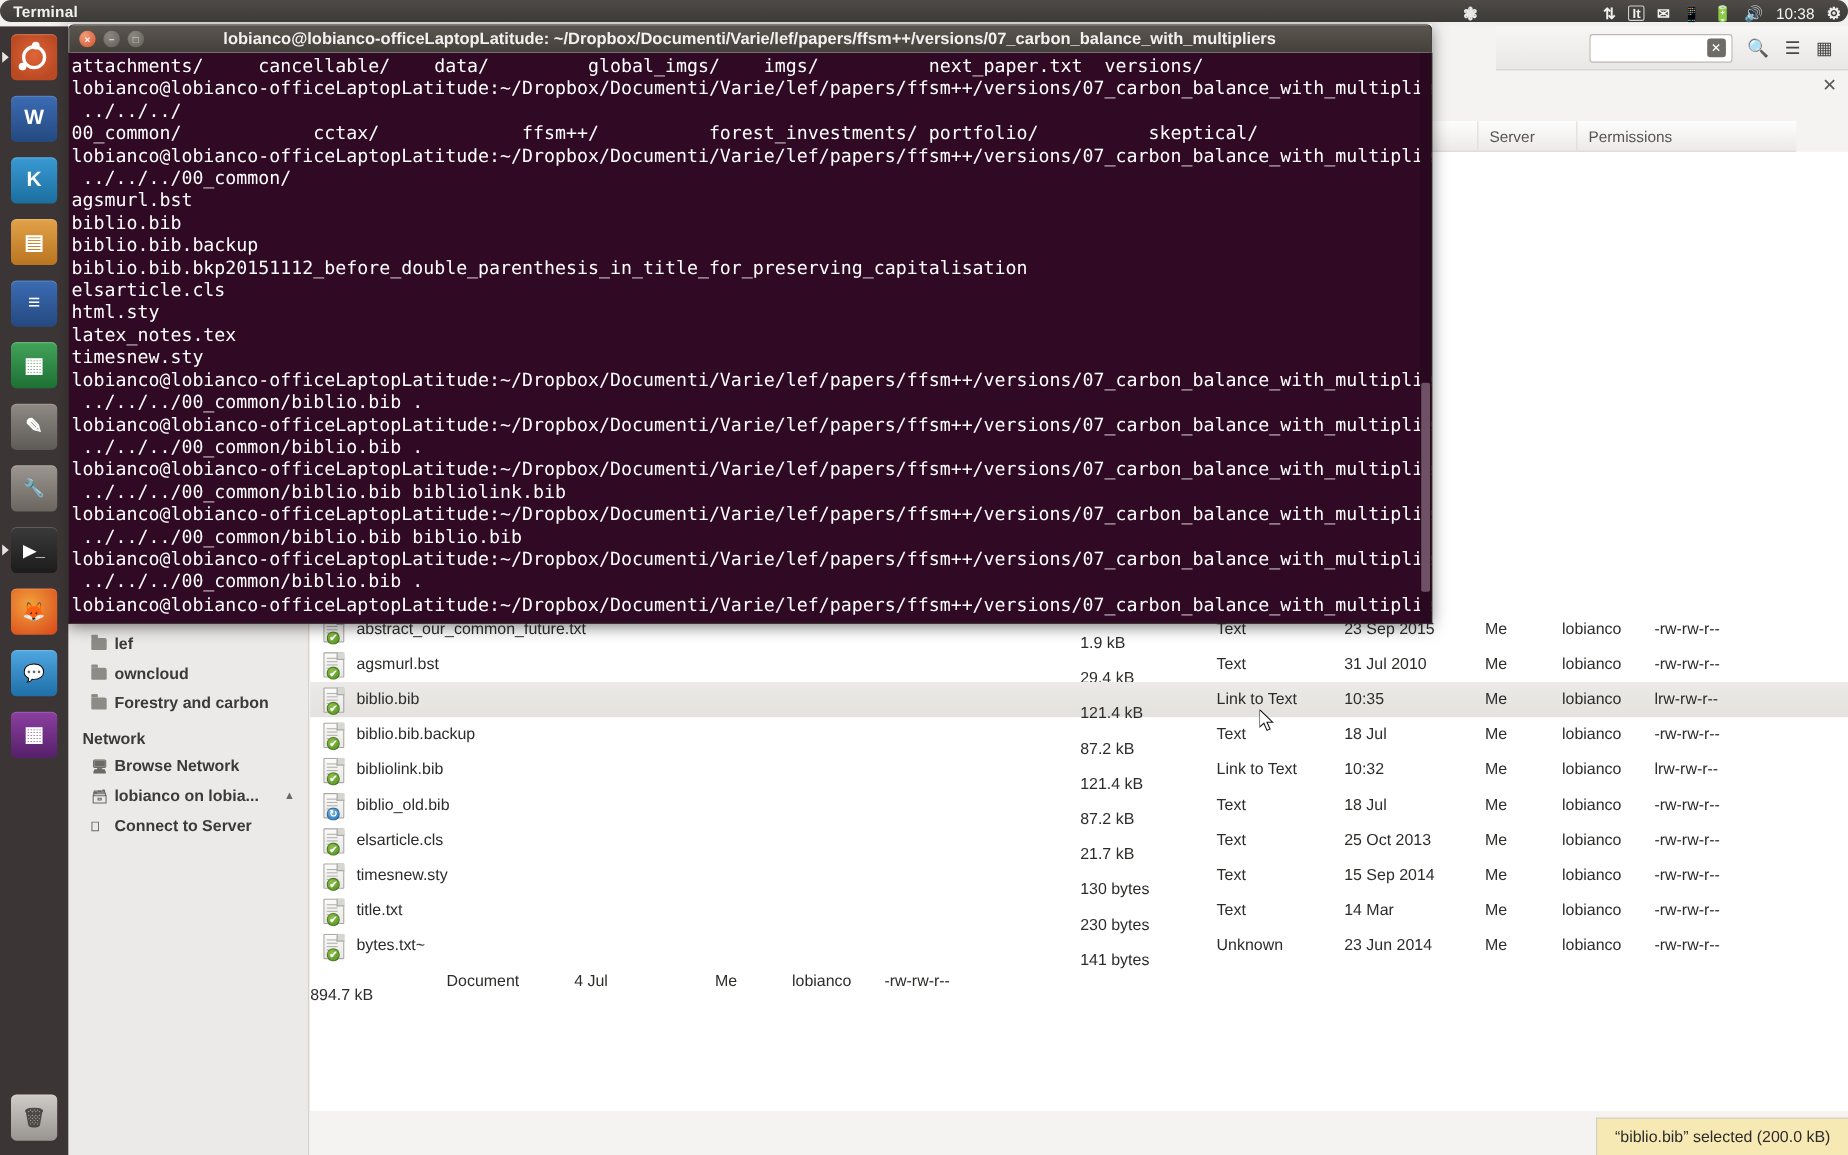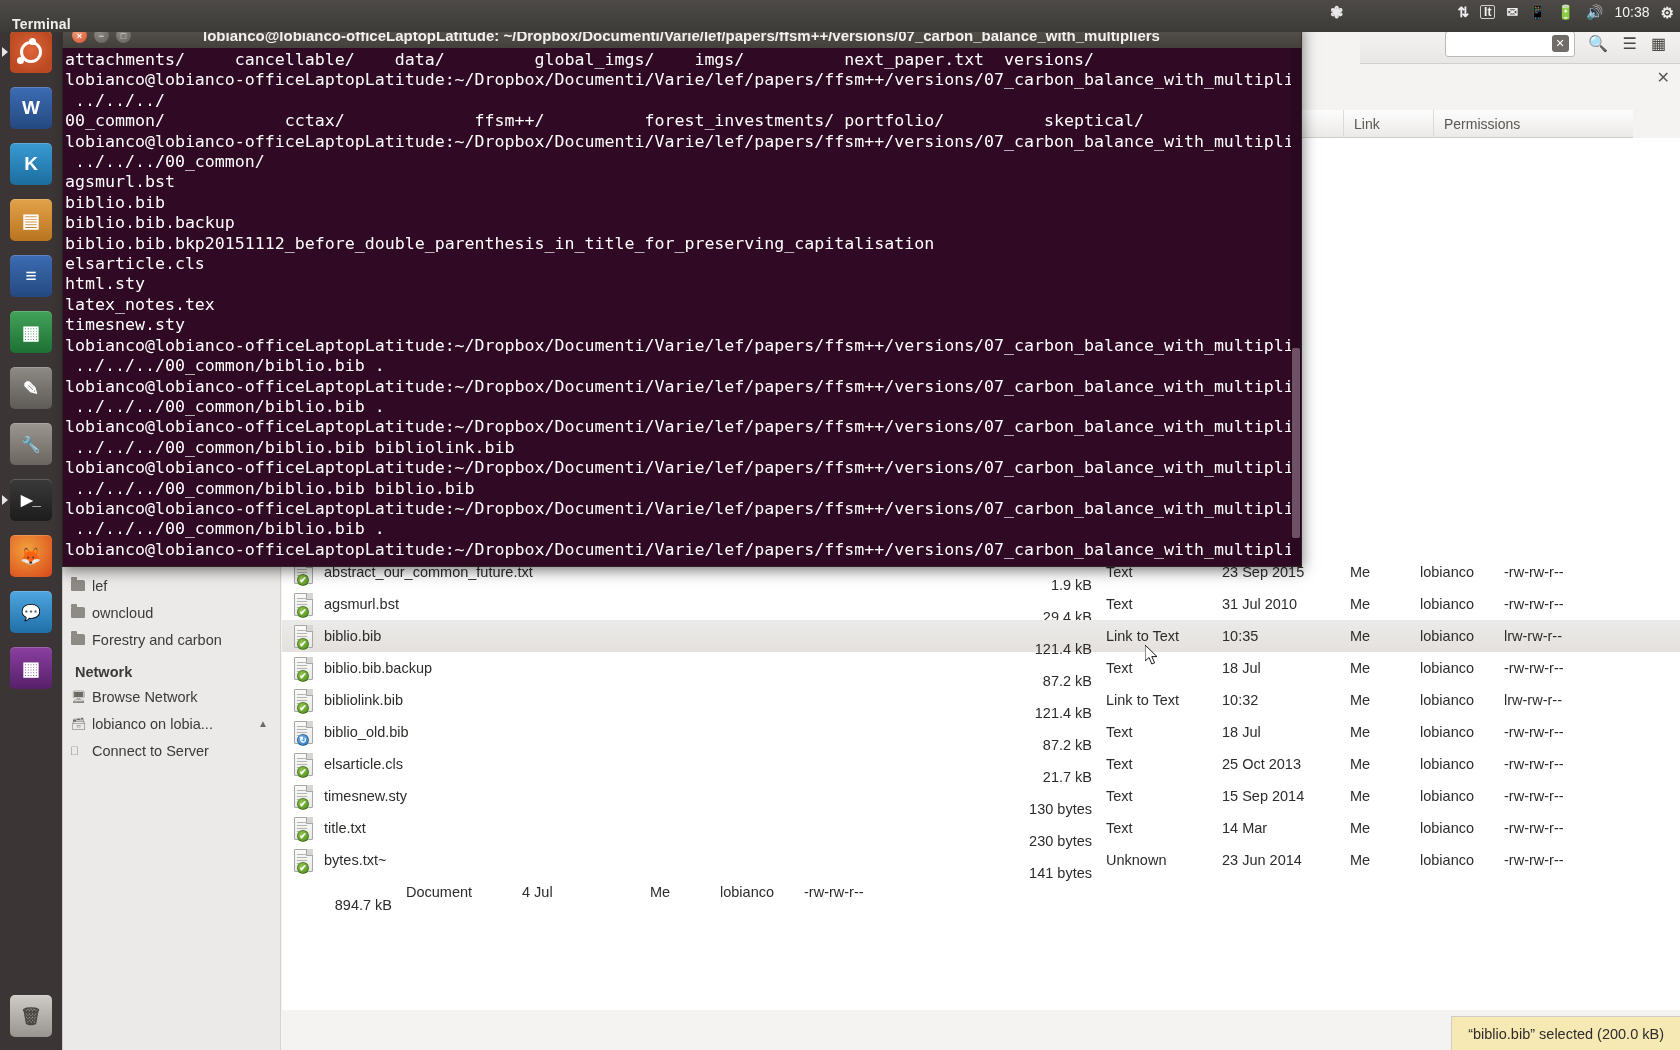--- a/index.html
+++ b/index.html
@@ -13,10 +13,10 @@
 
   
   .top-panel {
-    position: absolute; left: 0; top: 0; width: 1680px; height: 32px;
+    position: absolute; left: 0; top: 0; width: 1680px; height: 20px;
     background: linear-gradient(to bottom, #4e4a47 0%, #3c3b37 100%);
     color: #f2f0ee; font-size: 14px; font-weight: bold;
-    display: flex; align-items: flex-end;
+    display: flex; align-items: center; border-radius: 11px;
   }
   .top-panel .app-name { margin-left: 12px; letter-spacing: .2px; }
   .tray { position: absolute; right: 6px; top: 0; height: 24px; display: flex; align-items: center; gap: 11px; }

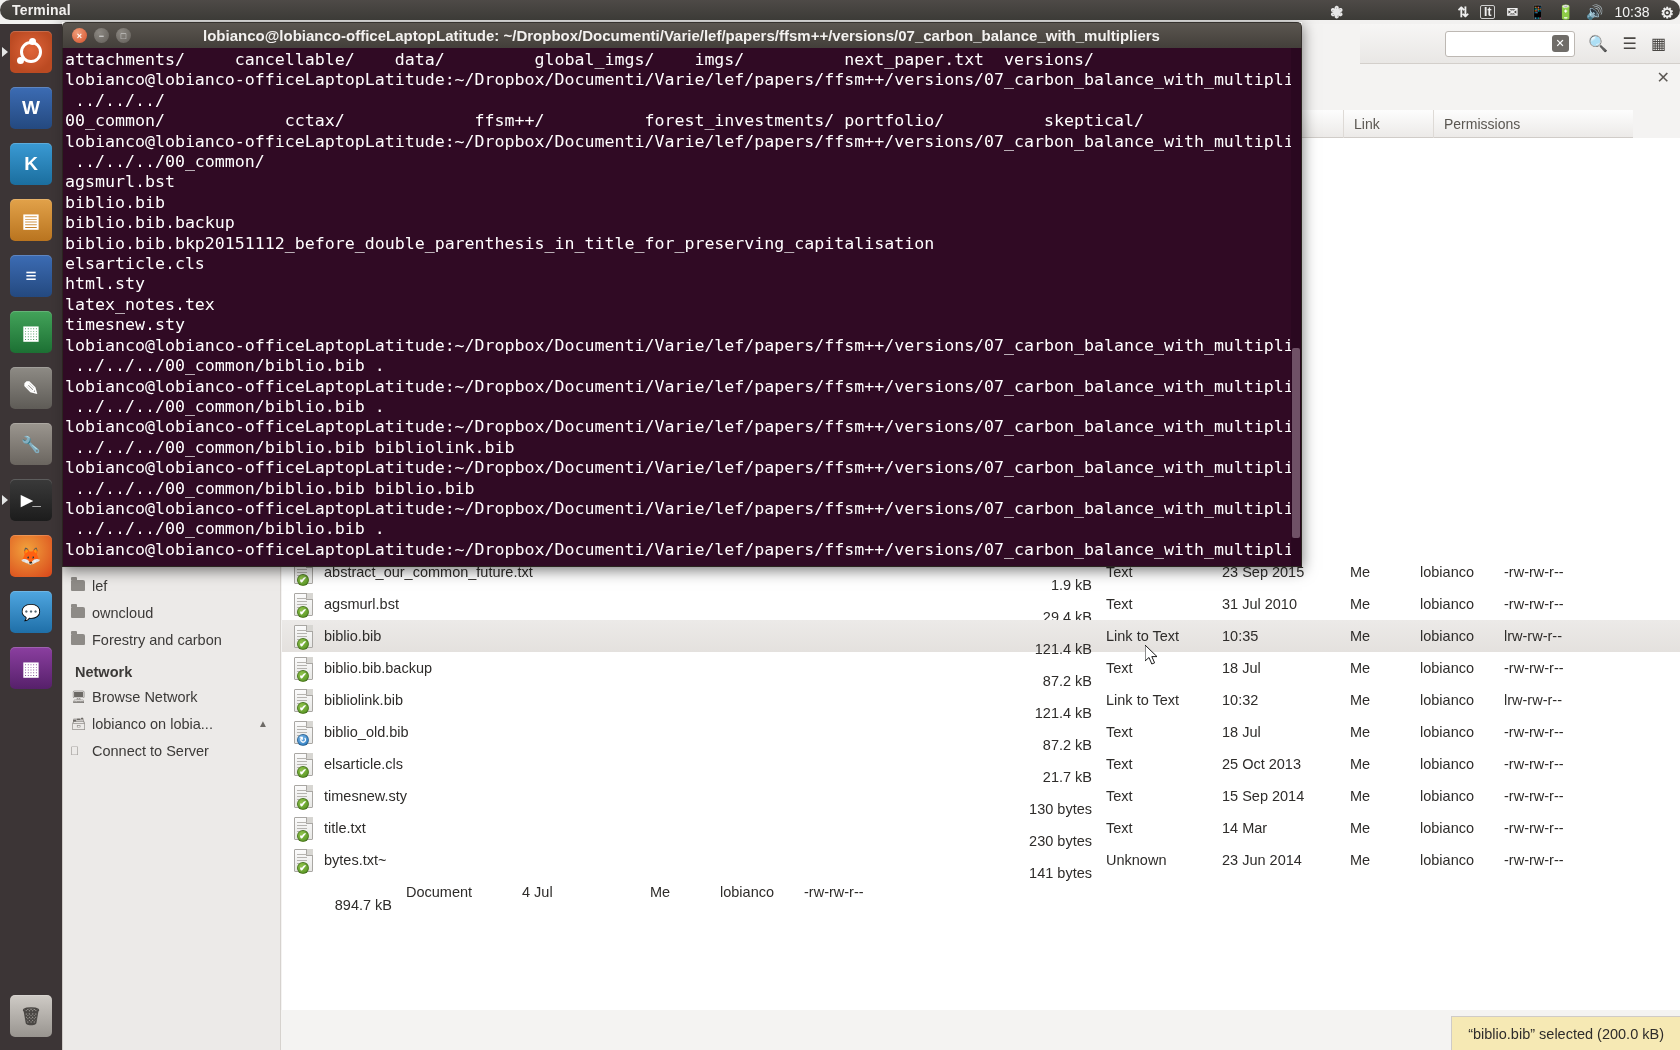--- a/index.html
+++ b/index.html
@@ -195,7 +195,7 @@
 
     <div class="col-head">
       <div class="c" style="width:100px">Owner</div>
-      <div class="c" style="width:90px">Link</div>
+      <div class="c" style="width:90px">Server</div>
       <div class="c" style="width:200px">Permissions</div>
     </div>
 

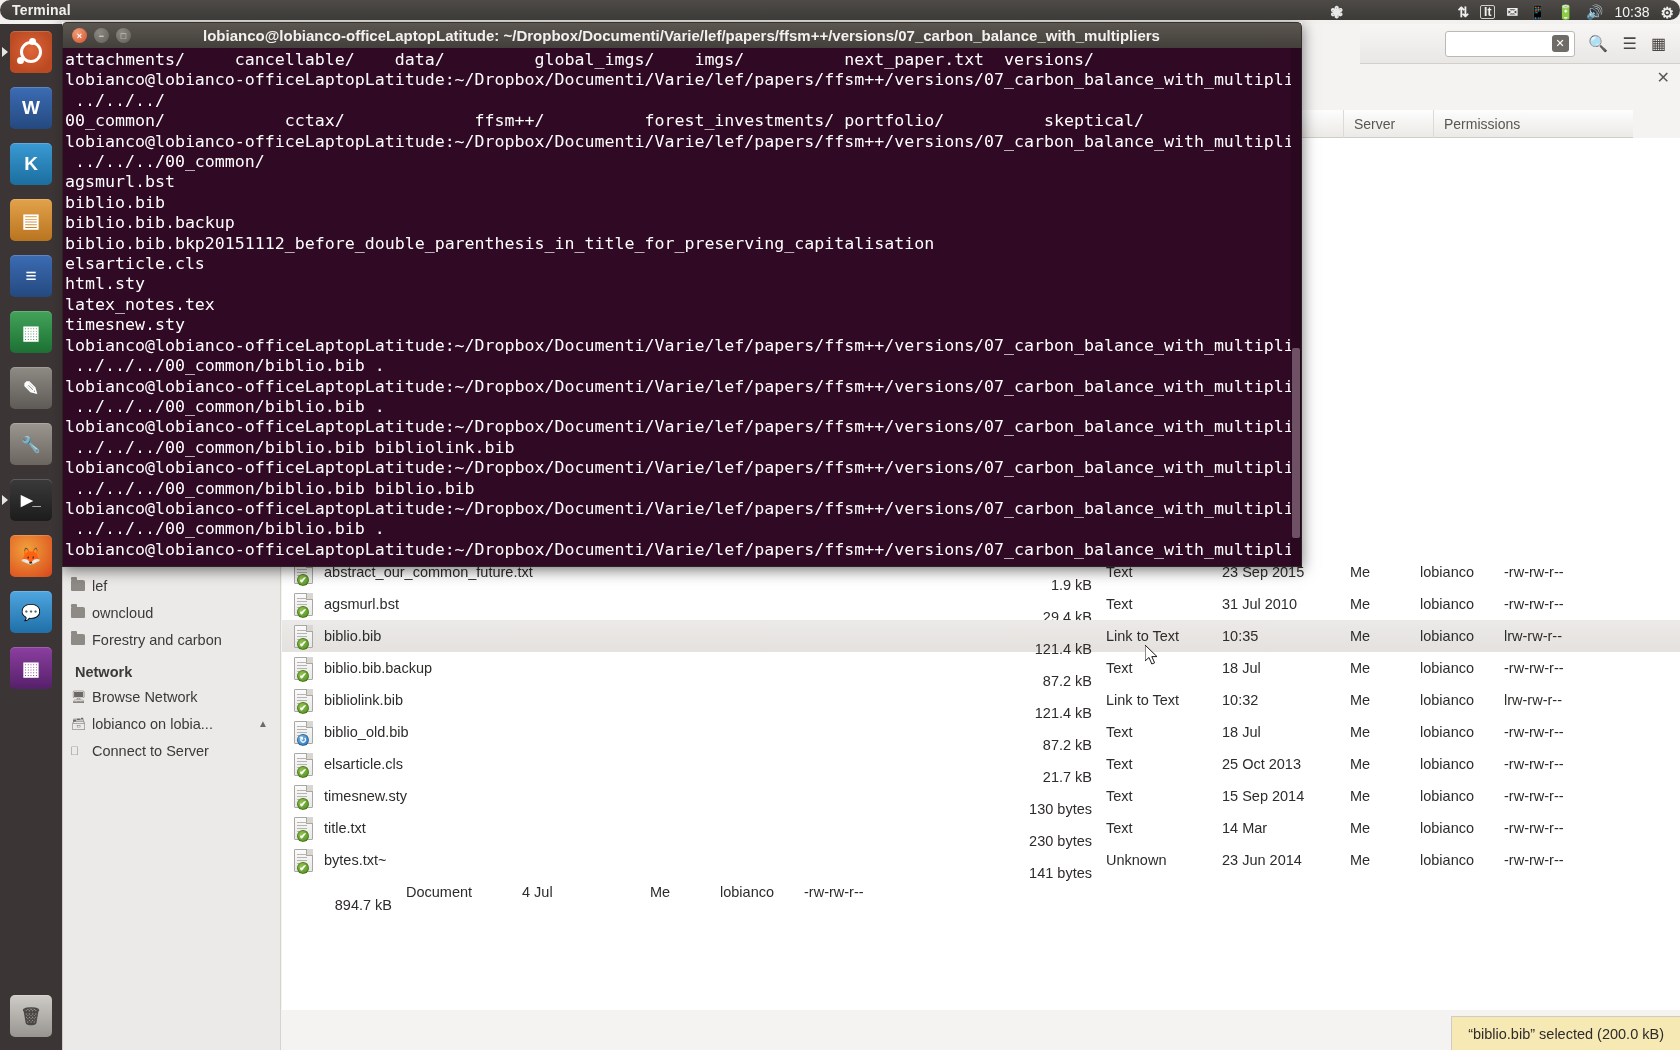--- a/index.html
+++ b/index.html
@@ -91,7 +91,7 @@
   }
   .side-item {
     height: 27px; display: flex; align-items: center; gap: 7px;
-    padding-left: 8px; font-size: 14.5px; color: #3c3a38;
+    padding-left: 20px; font-size: 14.5px; color: #3c3a38; font-weight: bold;
   }
   .side-head { height: 30px; display: flex; align-items: flex-end; padding: 0 0 3px 12px;
     font-size: 14.5px; font-weight: bold; color: #3c3a38; }

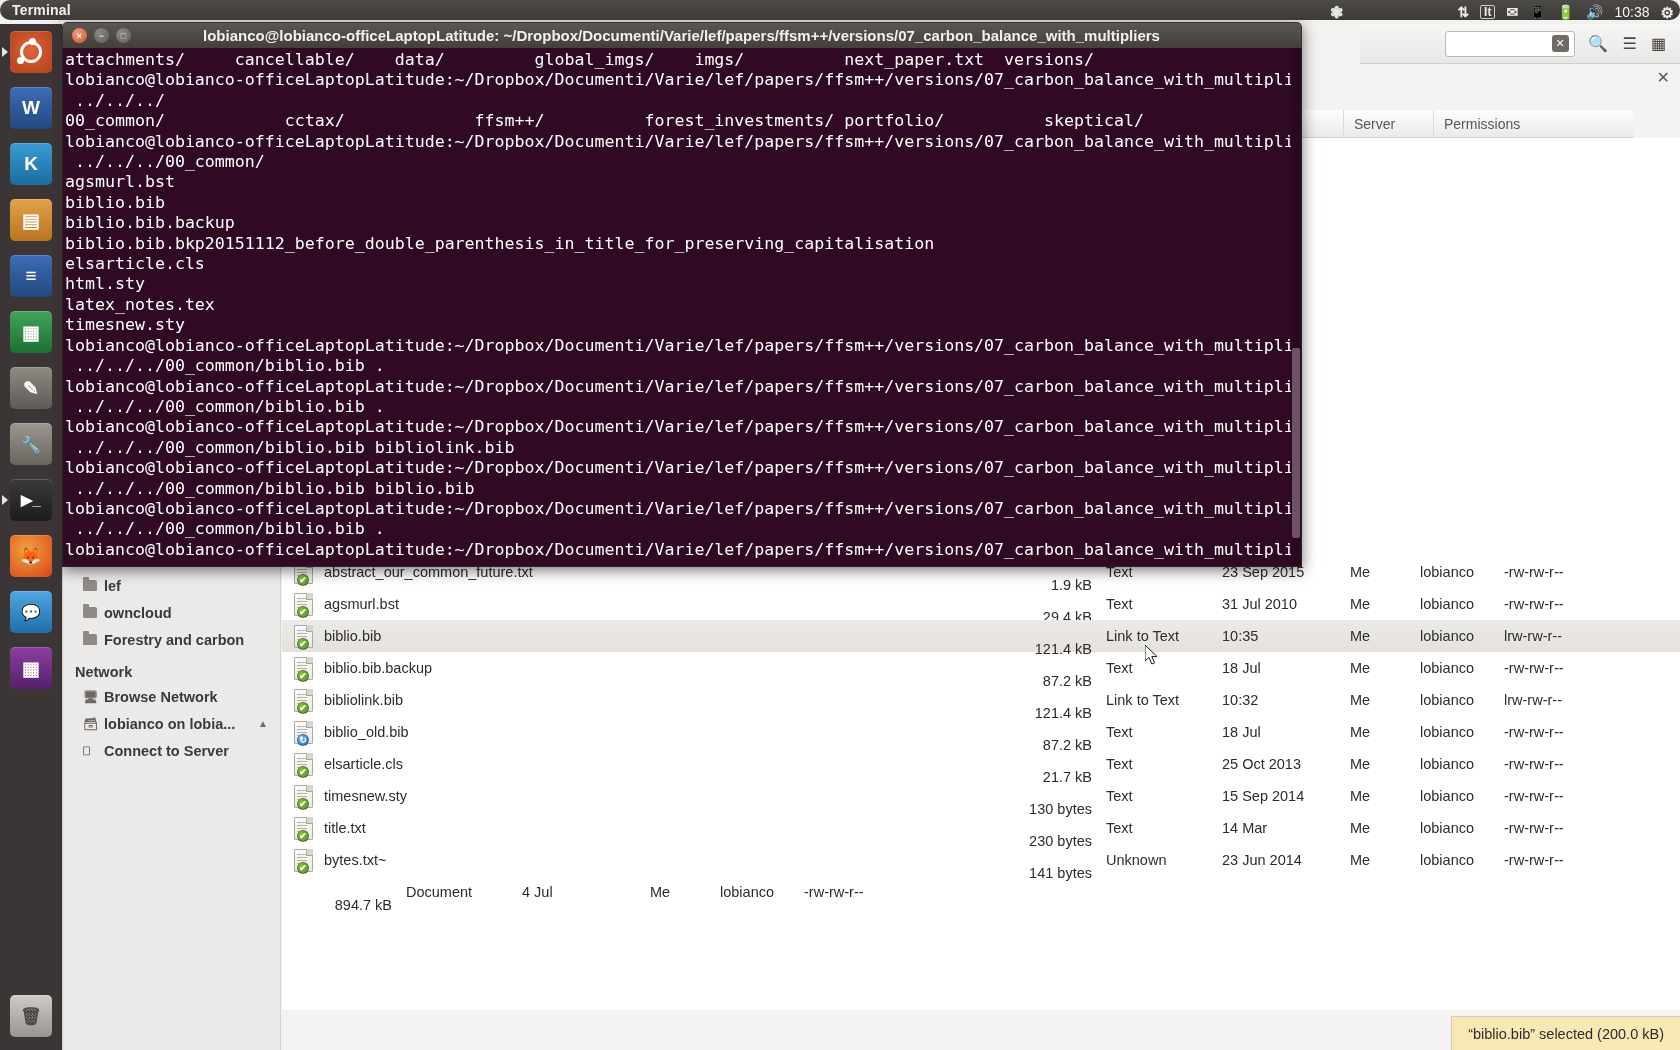--- a/index.html
+++ b/index.html
@@ -126,7 +126,7 @@
   .pdf-ic .pg { position:absolute; inset:0; background:#fff; border:1px solid #a9a7a3; }
   .pdf-ic .bar { position:absolute; left:2px; right:2px; top:4px; height:9px; background: linear-gradient(to bottom,#5ca33c,#2f6d18); }
 
-  .fsize { width: 120px; text-align: right; padding-right: 10px; margin-top: 26px; }
+  .fsize { width: 120px; padding-right: 10px; margin-top: 26px; }
   .ftype { width: 120px; padding-left: 4px; }
   .fdate { width: 128px; }
   .fowner { width: 70px; }

